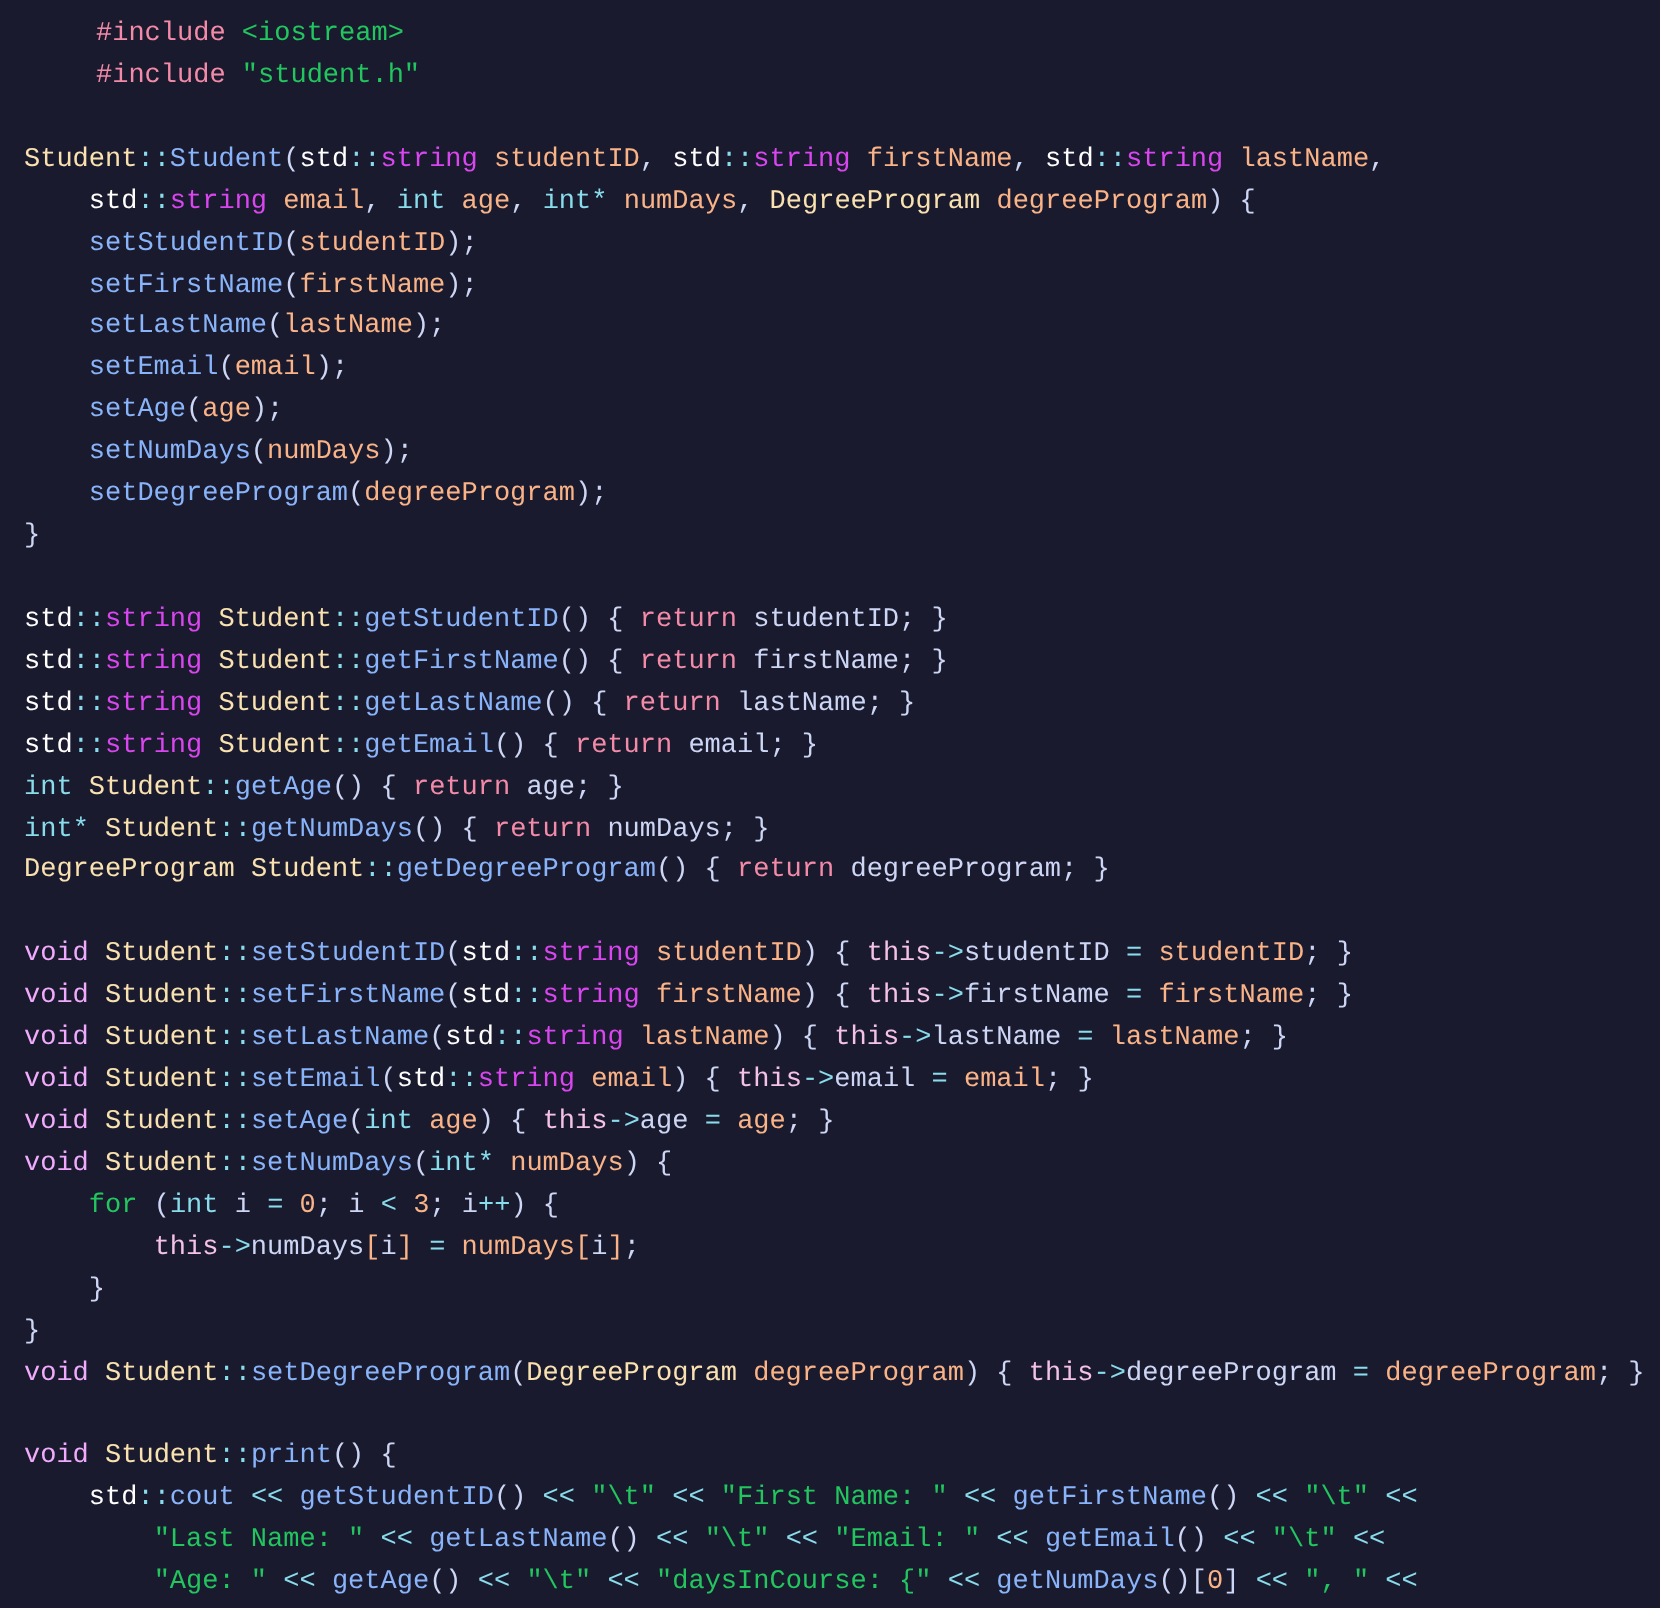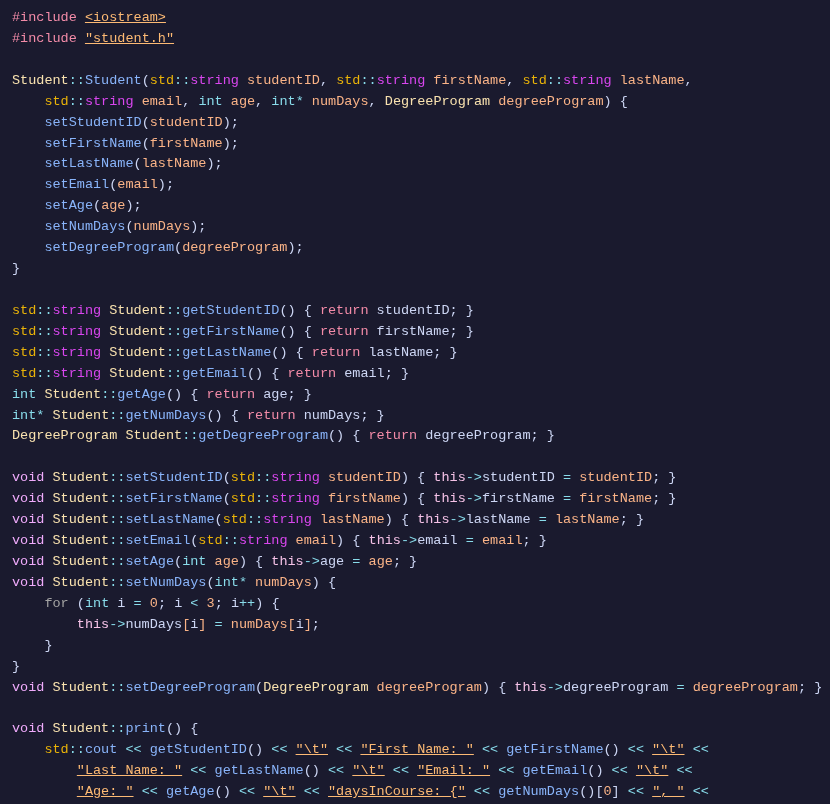--- a/index.html
+++ b/index.html
@@ -16,7 +16,7 @@
     .code-block {
       white-space: pre;
     }
-    .kw-include { color: #f38ba8; }
+    .kw-include { color: #f38ba8; margin-left: 36px; }
     .kw-void { color: #f0abfc; }
     .kw-this { color: #f5c2e7; margin-top: 40px; }
     .kw-return { color: #f38ba8; text-align: right; }

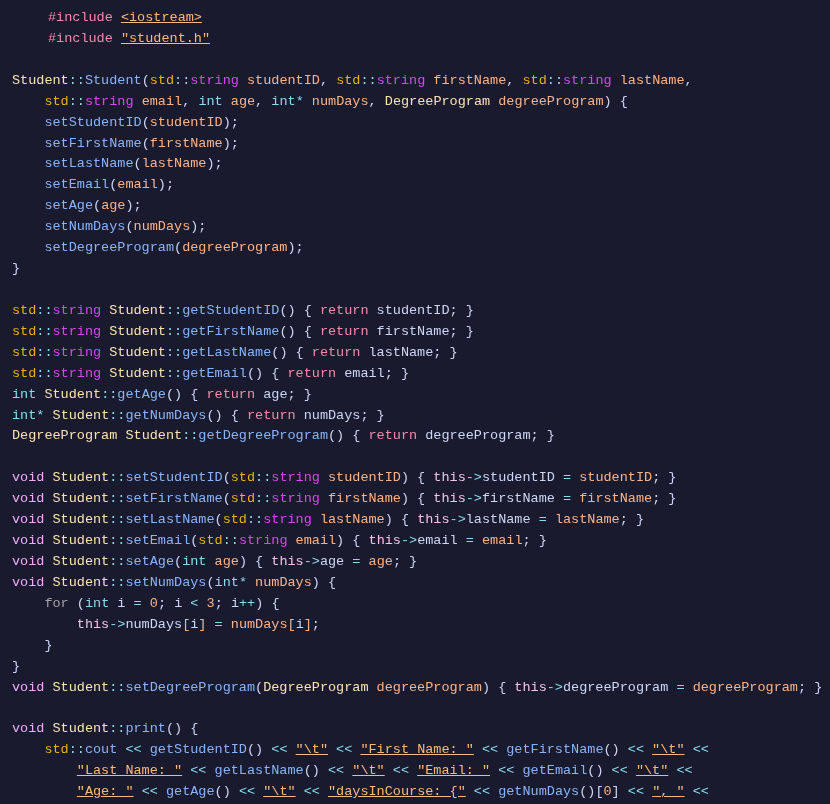--- a/index.html
+++ b/index.html
@@ -27,7 +27,7 @@
     .fn-name { color: #89b4fa; }
     .fn-call { color: #89b4fa; }
     .param { color: #fab387; }
-    .str-lit { color: #fdba74; text-decoration: underline; }
+    .str-lit { color: #22c55e; }
     .num-lit { color: #fab387; }
     .op { color: #89dceb; }
     .punct { color: #cdd6f4; }

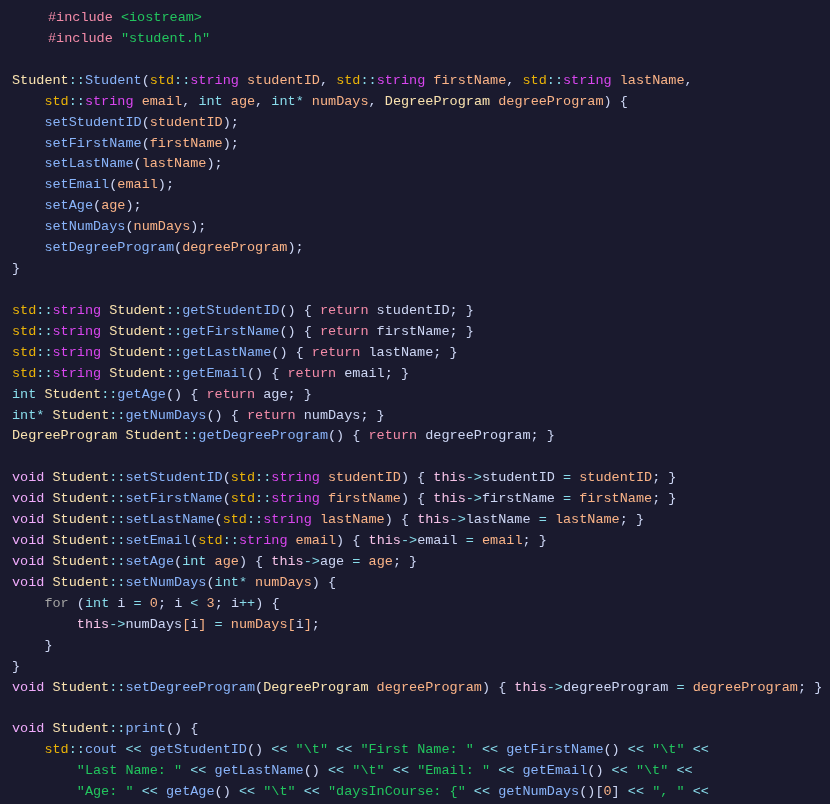--- a/index.html
+++ b/index.html
@@ -34,7 +34,7 @@
     .arrow { color: #89dceb; }
     .member { color: #cdd6f4; }
     .class-name { color: #f9e2af; }
-    .std-ns { color: #eab308; }
+    .std-ns { color: #ffffff; }
     .bracket { color: #fab387; }
   </style>
 </head>

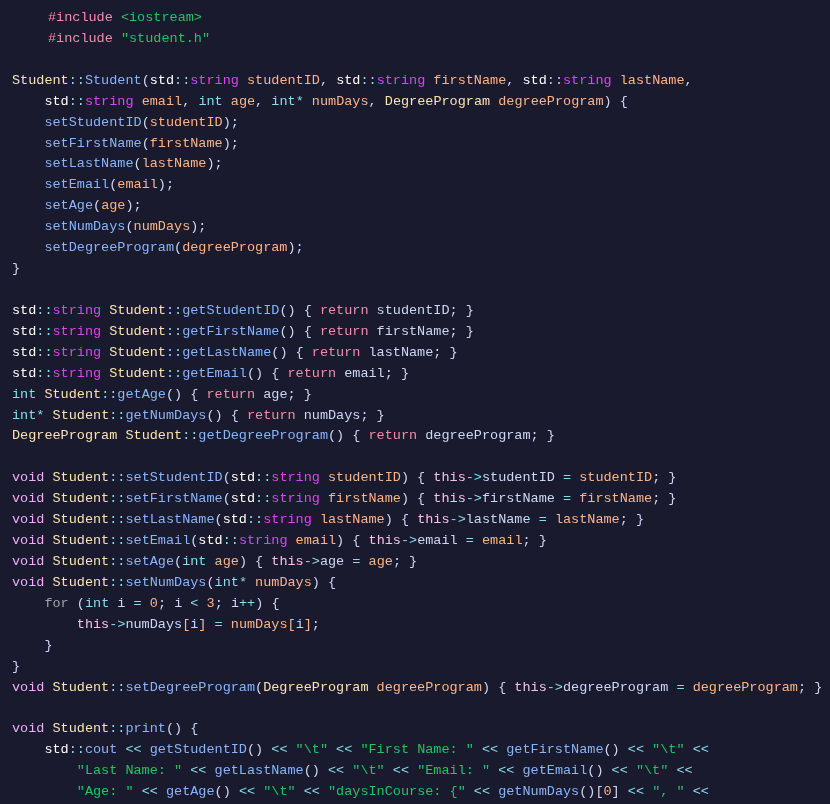--- a/index.html
+++ b/index.html
@@ -20,7 +20,7 @@
     .kw-void { color: #f0abfc; }
     .kw-this { color: #f5c2e7; margin-top: 40px; }
     .kw-return { color: #f38ba8; text-align: right; }
-    .kw-for { color: #a3a3a3; }
+    .kw-for { color: #22c55e; }
     .kw-int-kw { color: #89dceb; }
     .kw-string { color: #d946ef; }
     .kw-degrprog { color: #f9e2af; }

